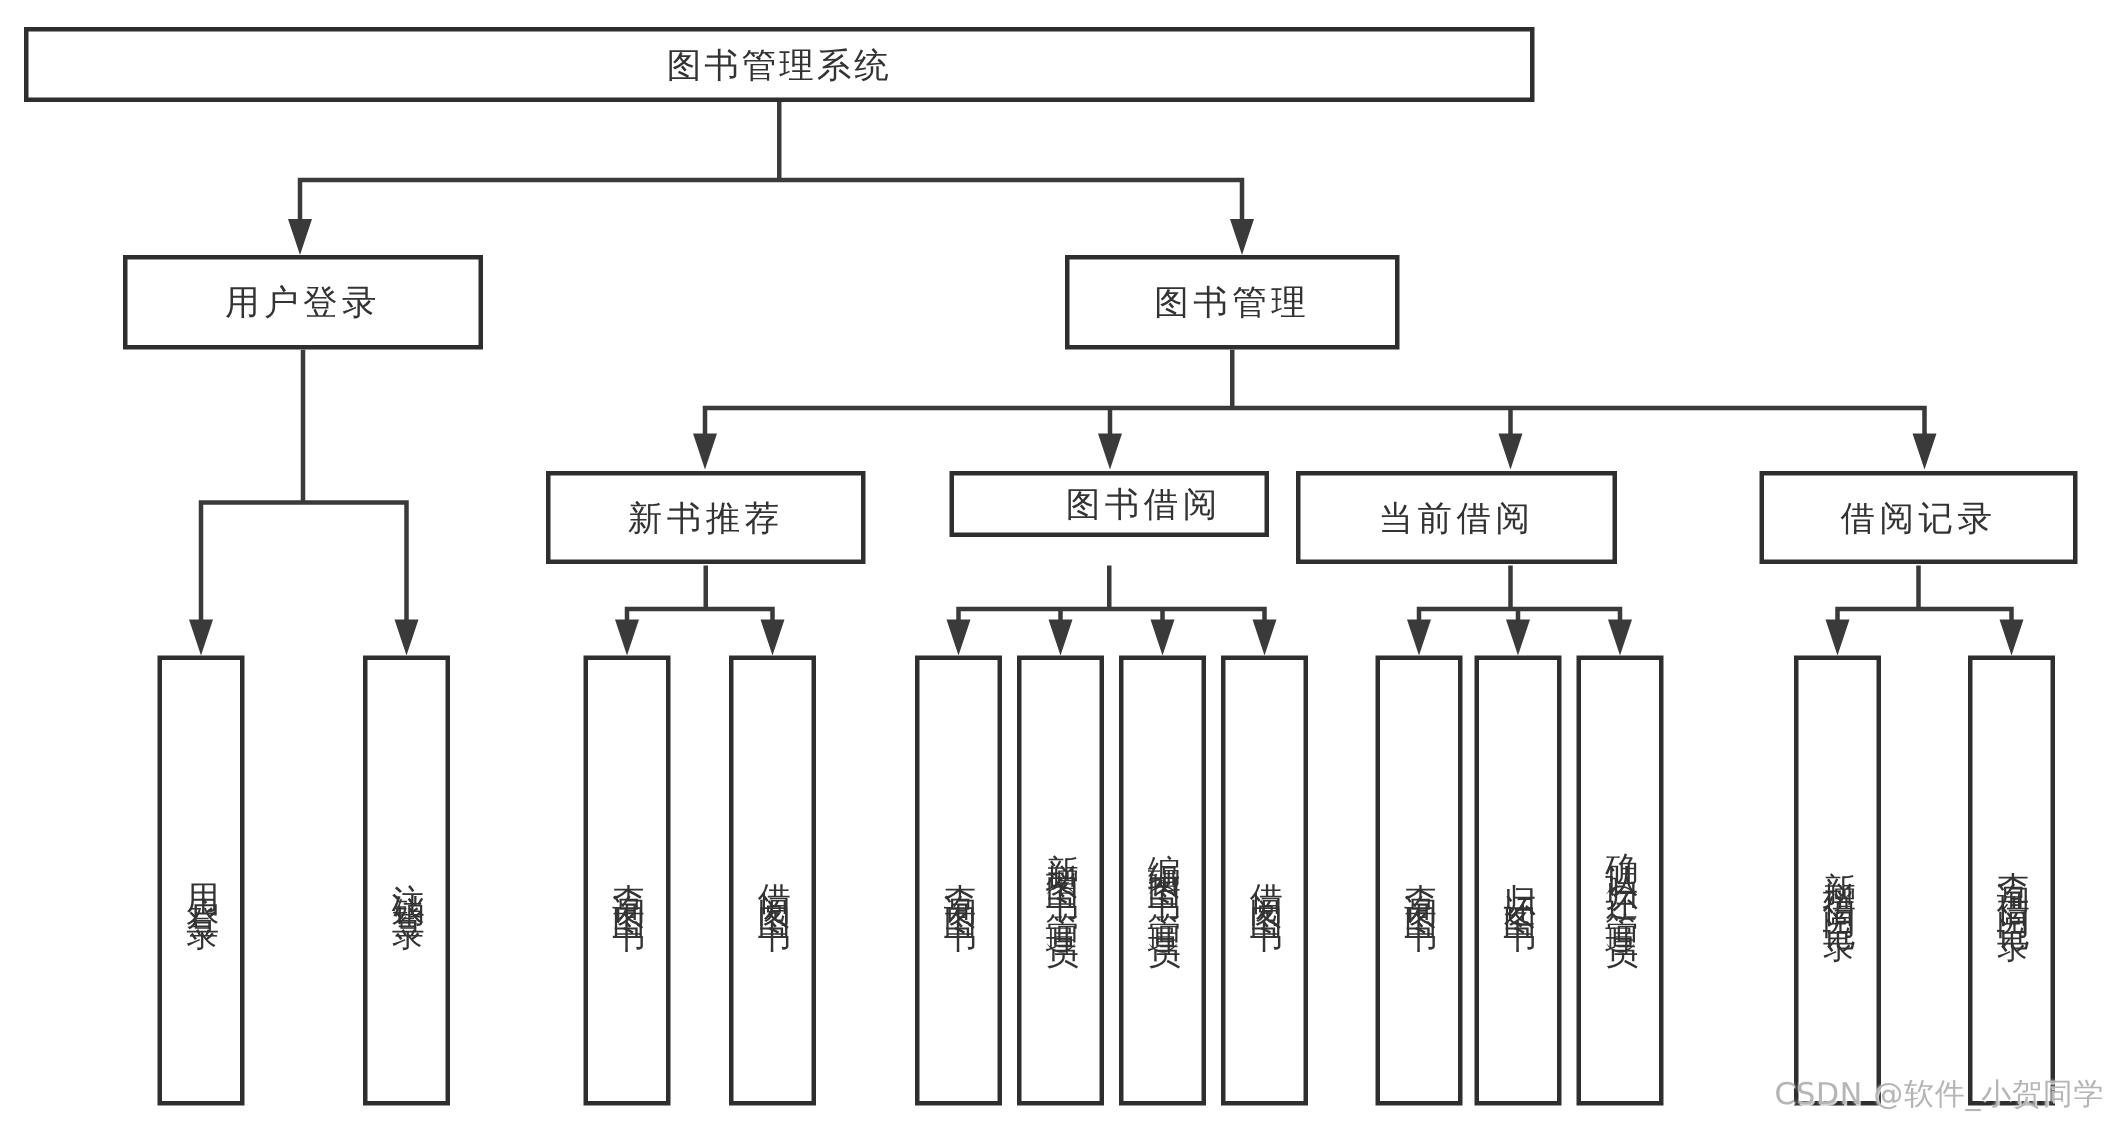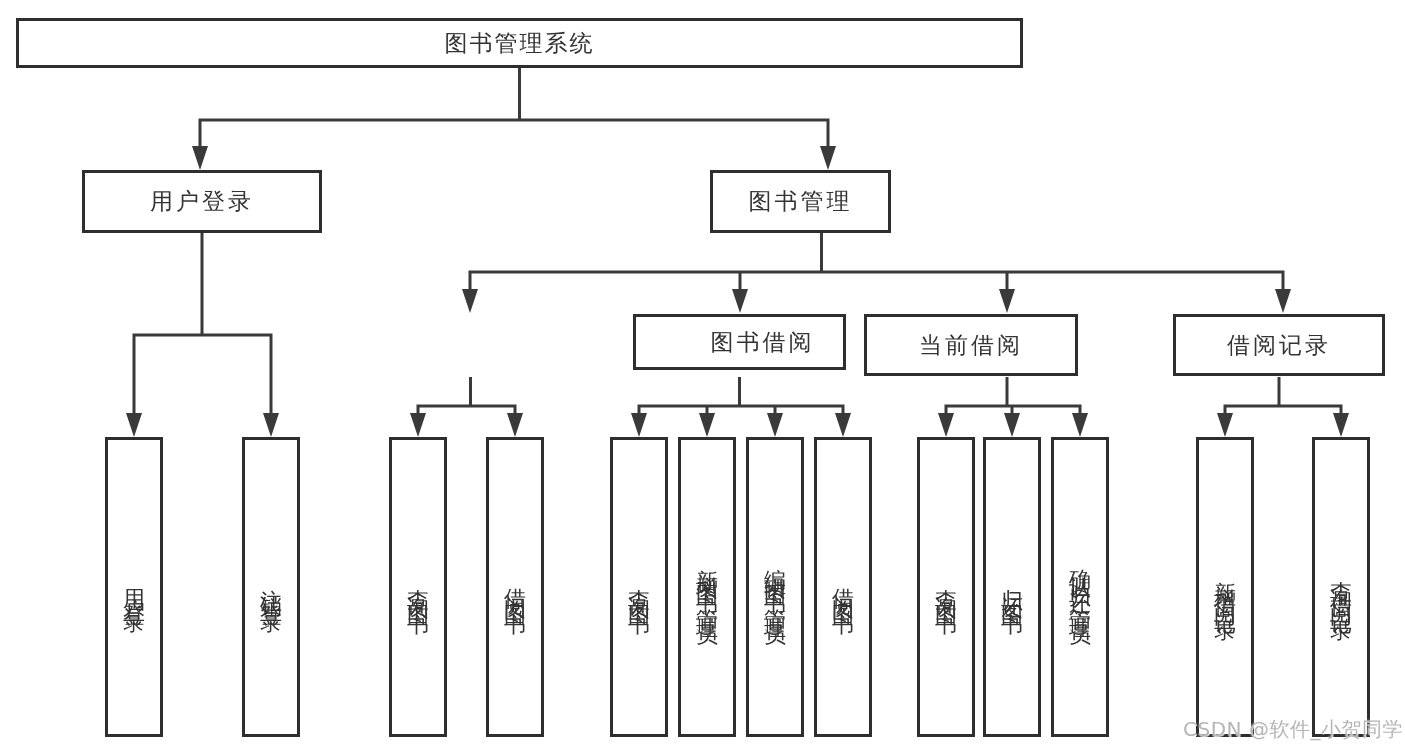--- a/index.html
+++ b/index.html
@@ -91,7 +91,7 @@
   <div class="box" style="left:82px; top:170px; width:240px; height:63px;">
     <span class="h-label">用户登录</span>
   </div>
-  <div class="box" style="left:710px; top:170px; width:181px; height:63px;">
+  <div class="box" style="left:710px; top:170px; width:223px; height:63px;">
     <span class="h-label">图书管理</span>
   </div>
 

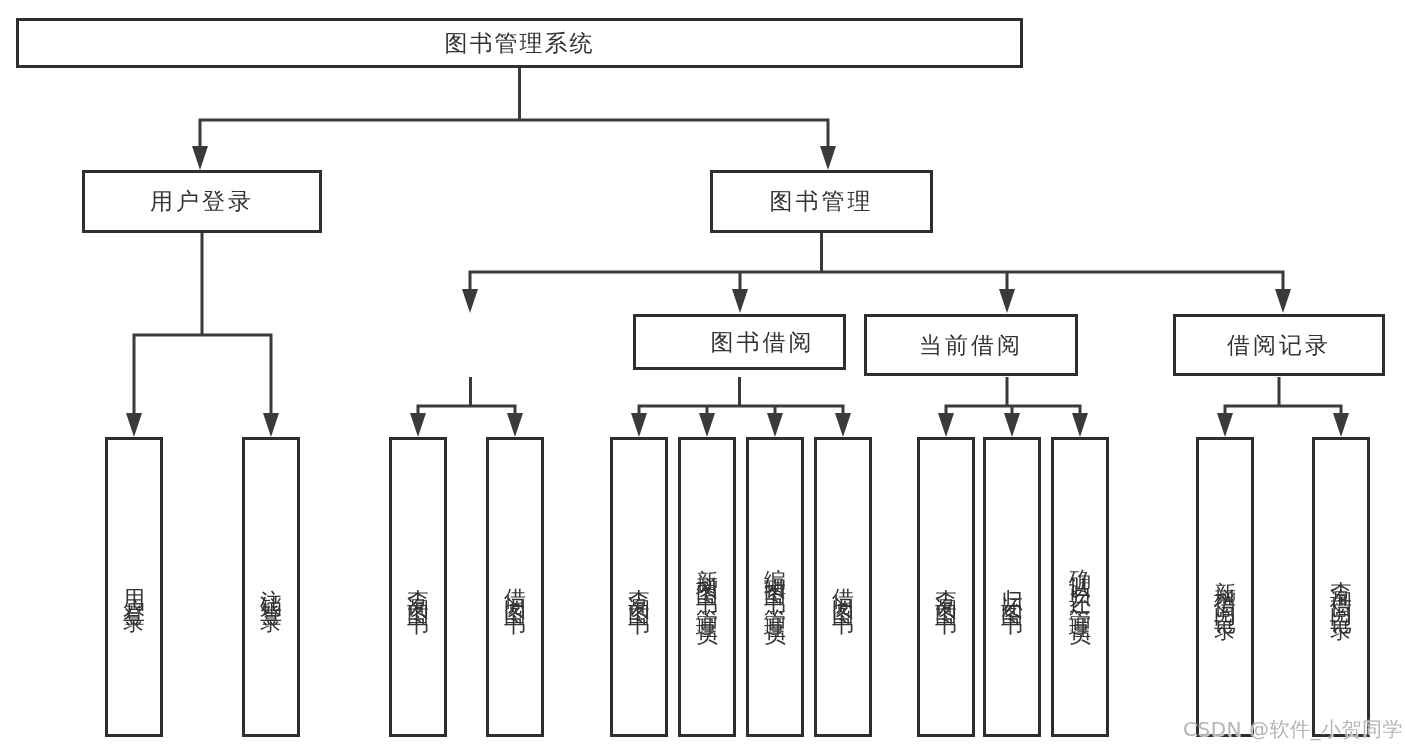--- a/index.html
+++ b/index.html
@@ -95,6 +95,9 @@
     <span class="h-label">图书管理</span>
   </div>
 
+  <div class="box" style="left:364px; top:314px; width:213px; height:62px;">
+    <span class="h-label">新书推荐</span>
+  </div>
   <div class="box" style="left:633px; top:314px; width:213px; height:56px;padding-left:46px;">
     <span class="h-label">图书借阅</span>
   </div>

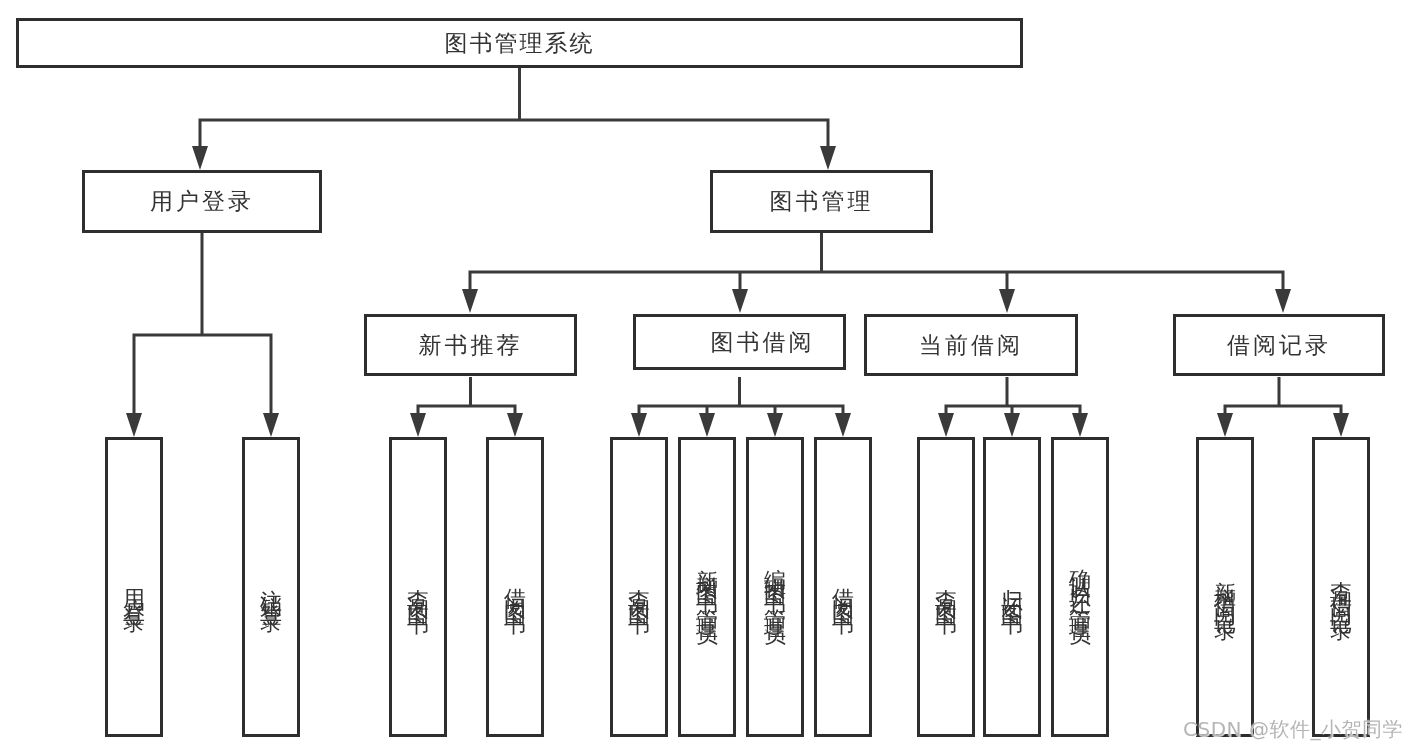--- a/index.html
+++ b/index.html
@@ -98,7 +98,7 @@
   <div class="box" style="left:364px; top:314px; width:213px; height:62px;">
     <span class="h-label">新书推荐</span>
   </div>
-  <div class="box" style="left:633px; top:314px; width:213px; height:56px;padding-left:46px;">
+  <div class="box" style="left:633px; top:314px; width:213px; height:44px;padding-left:46px;">
     <span class="h-label">图书借阅</span>
   </div>
   <div class="box" style="left:864px; top:314px; width:214px; height:62px;">

